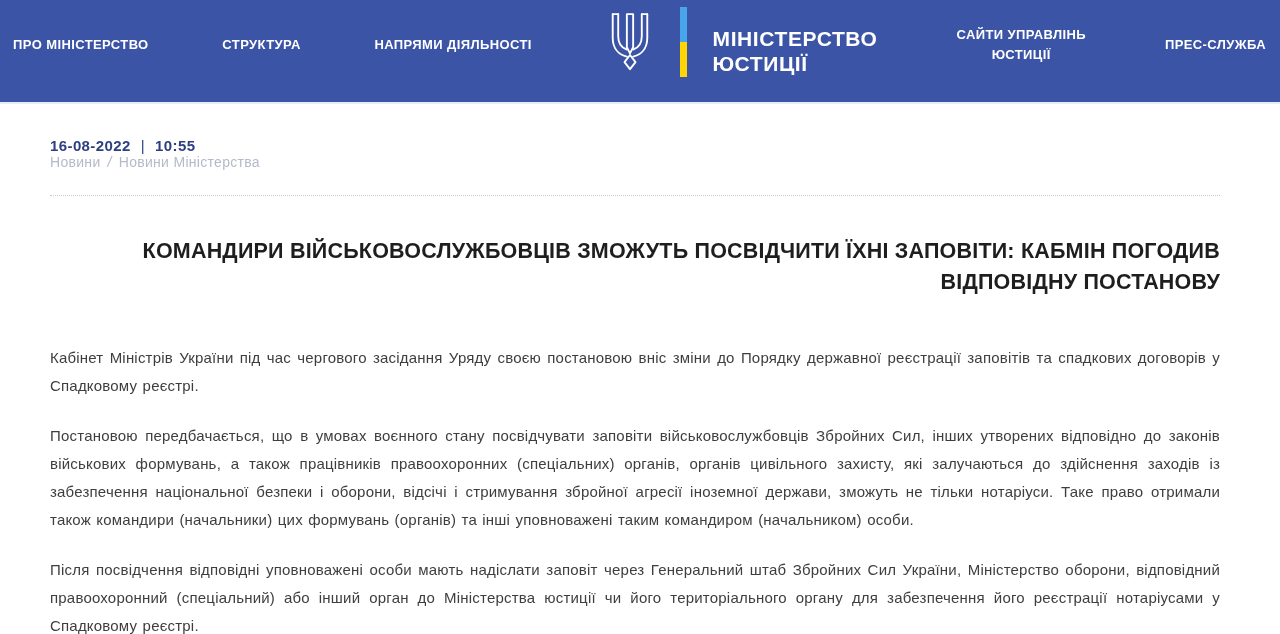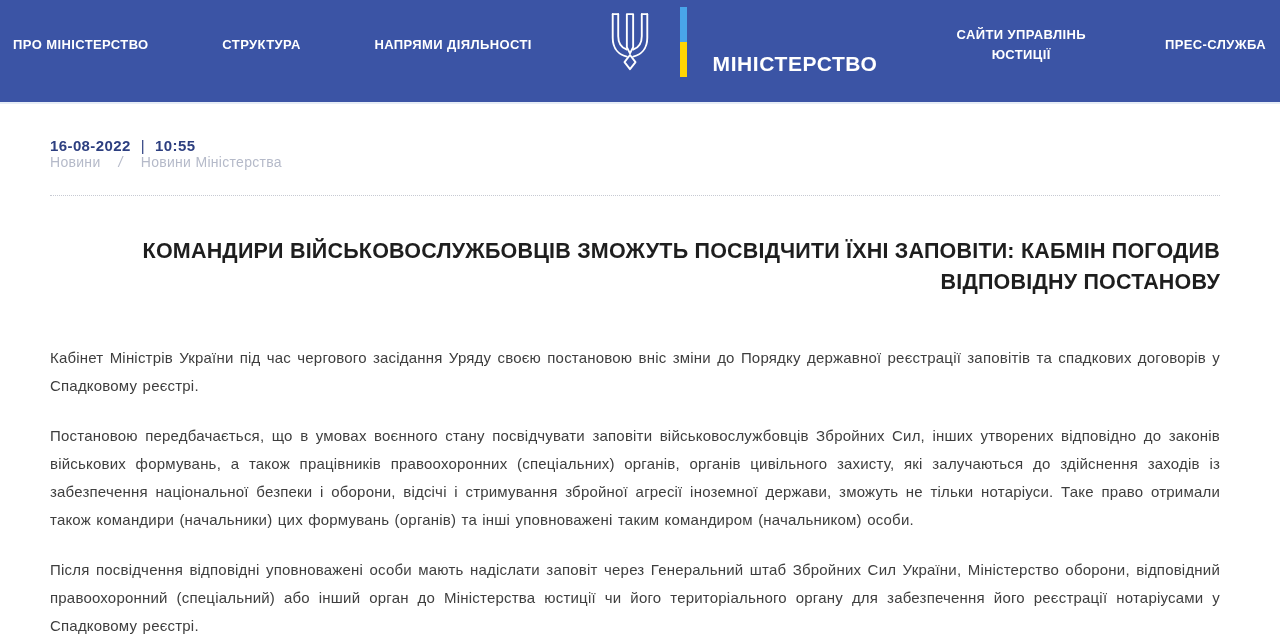--- a/index.html
+++ b/index.html
@@ -136,6 +136,7 @@
     </span>
     <div class="logo-text">
       <div>МІНІСТЕРСТВО</div>
+      <div>ЮСТИЦІЇ</div>
     </div>
   </div>
 

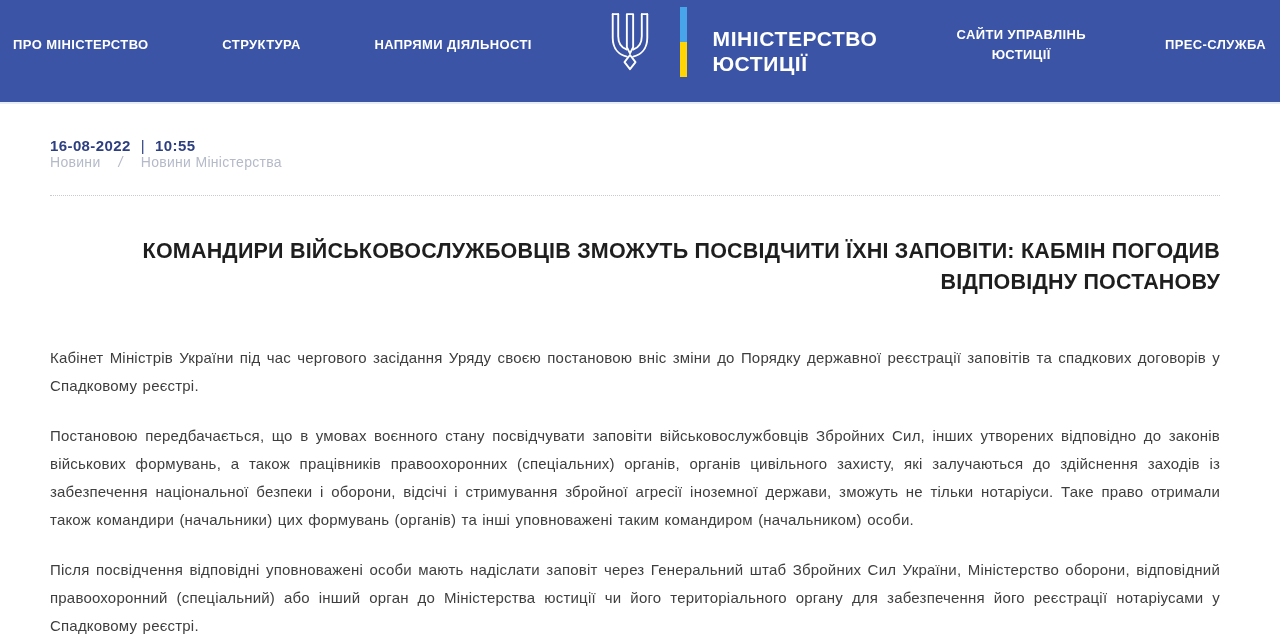--- a/index.html
+++ b/index.html
@@ -76,7 +76,7 @@
     font-size: 14px;
     letter-spacing: 0.3px;
     display: flex;
-    gap: 18px;
+    gap: 7px;
   }
   .breadcrumb .crumb { cursor: pointer; }
   .breadcrumb .bc-sep { font-style: italic; }

